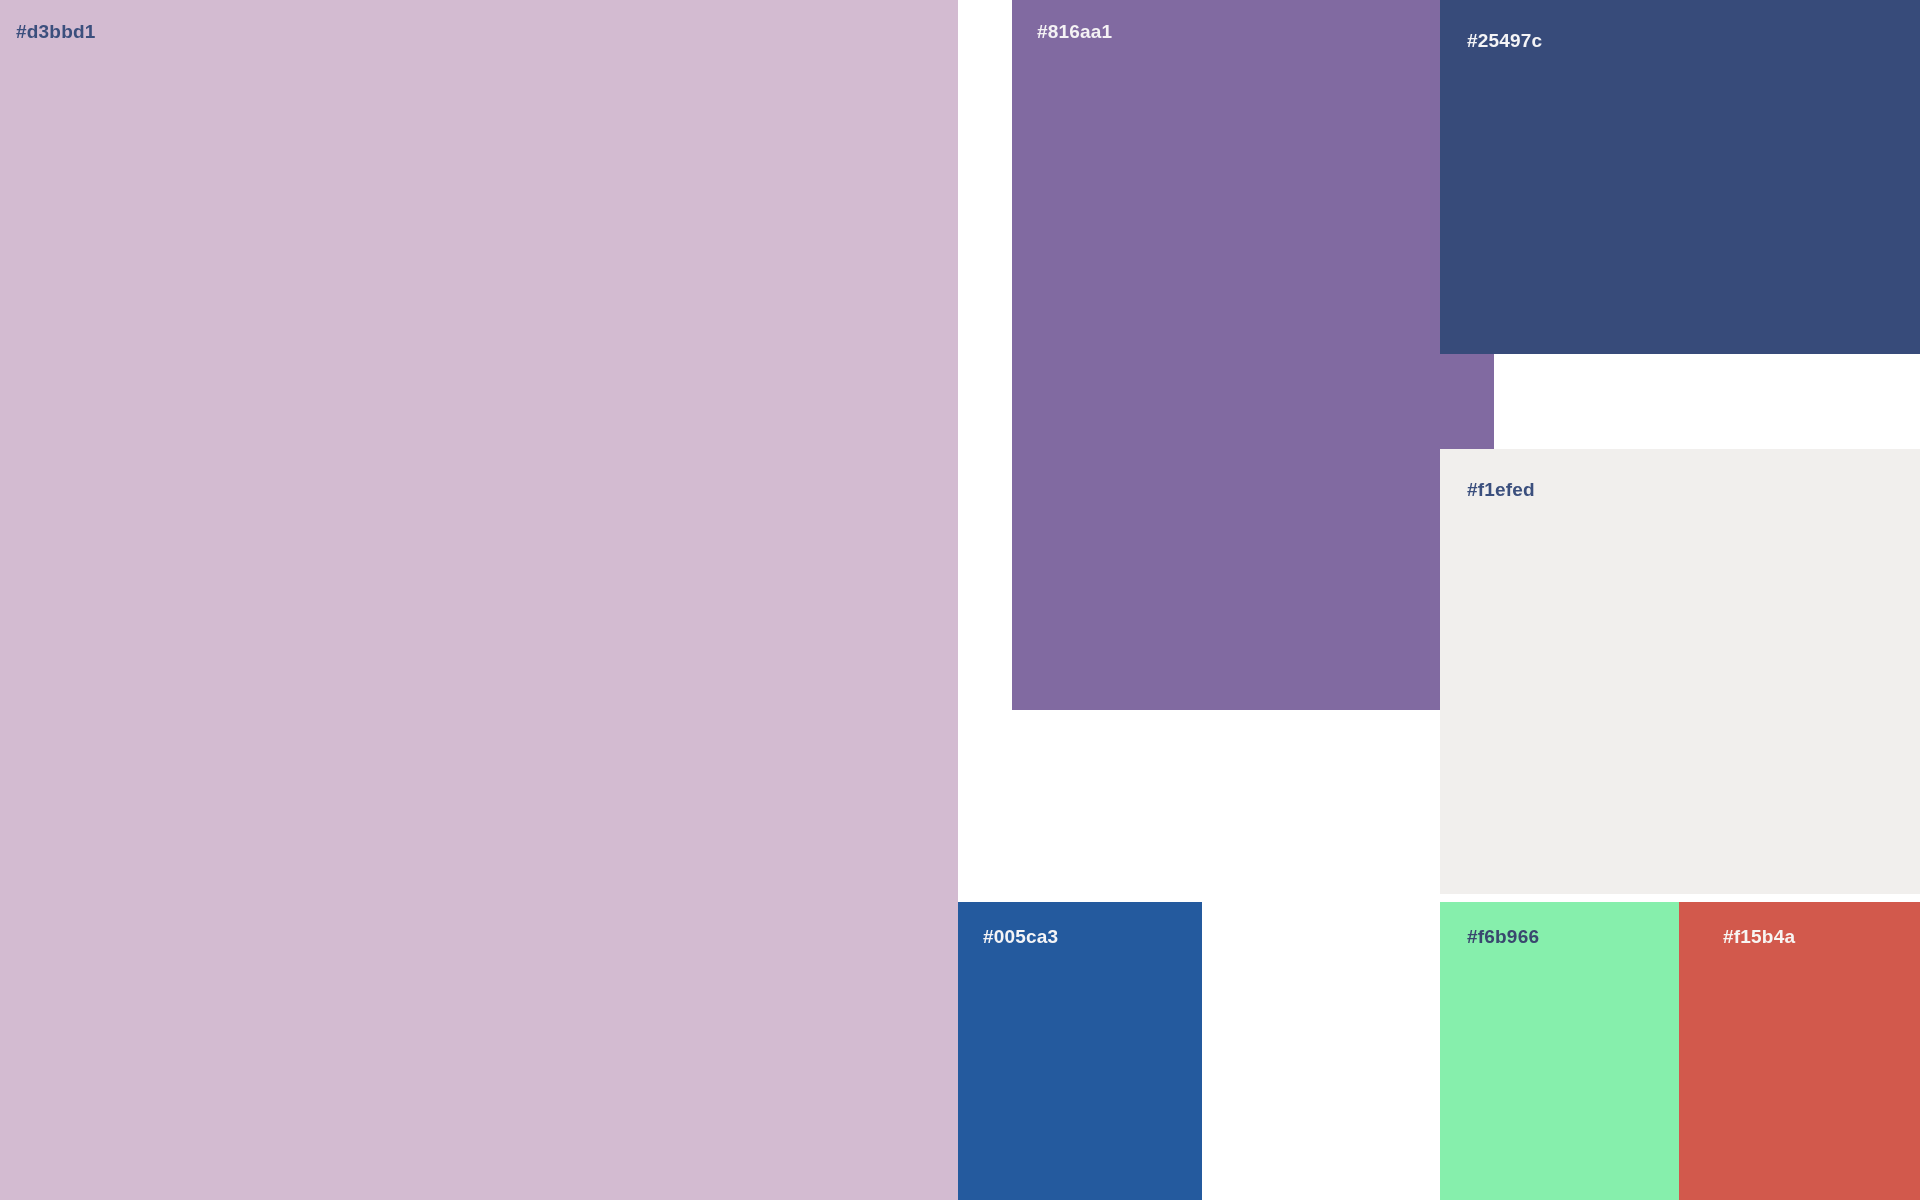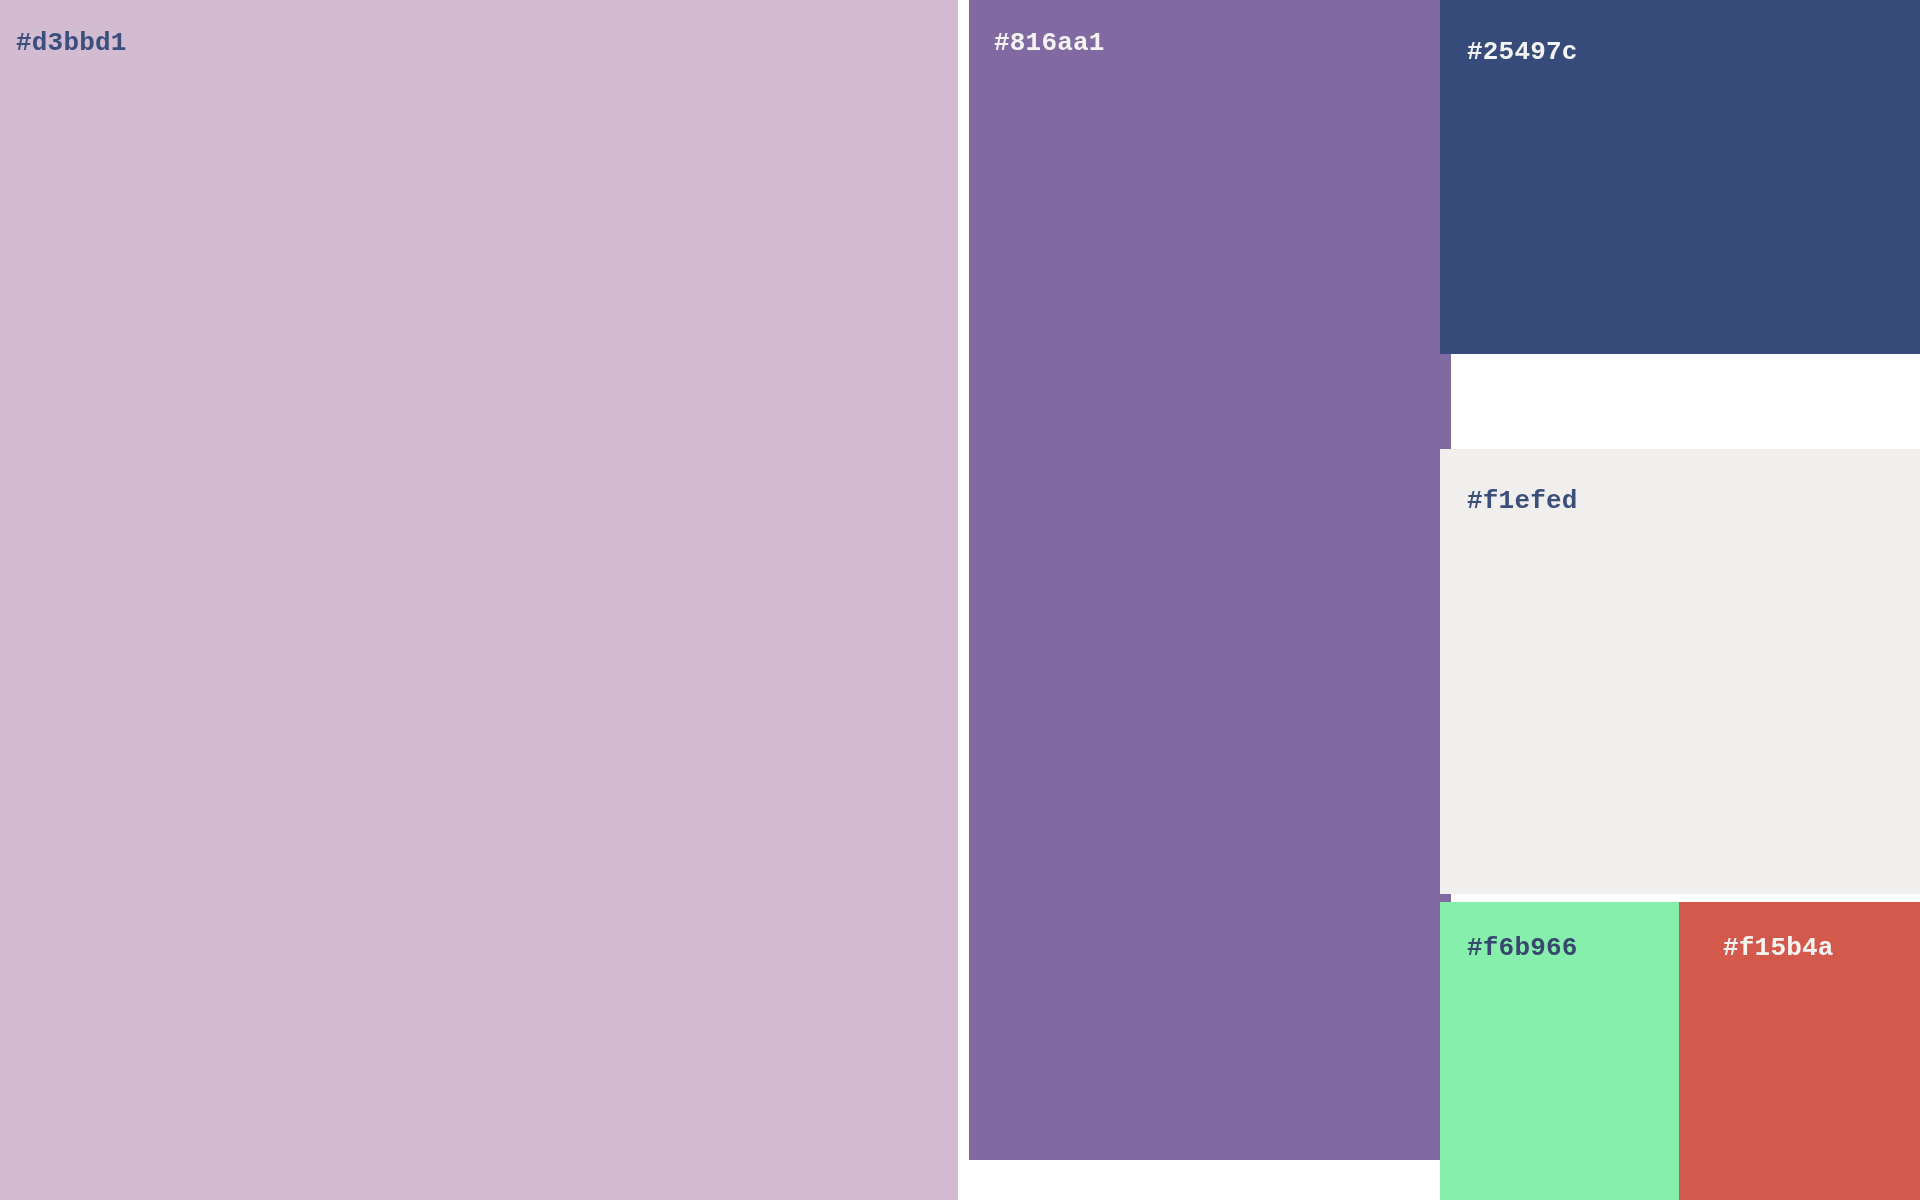--- a/index.html
+++ b/index.html
@@ -26,14 +26,13 @@
 
   .swatch-label {
     position: absolute;
-    font-family: Liberation Mono, monospace;
+    font-family: Liberation Sans, sans-serif;
     font-weight: bold;
-    font-size: 26px;
+    font-size: 19px;
     letter-spacing: 0.2px;
     white-space: nowrap;
     line-height: 1;
     user-select: none;
-    margin-top: 8px;
   }
 
   

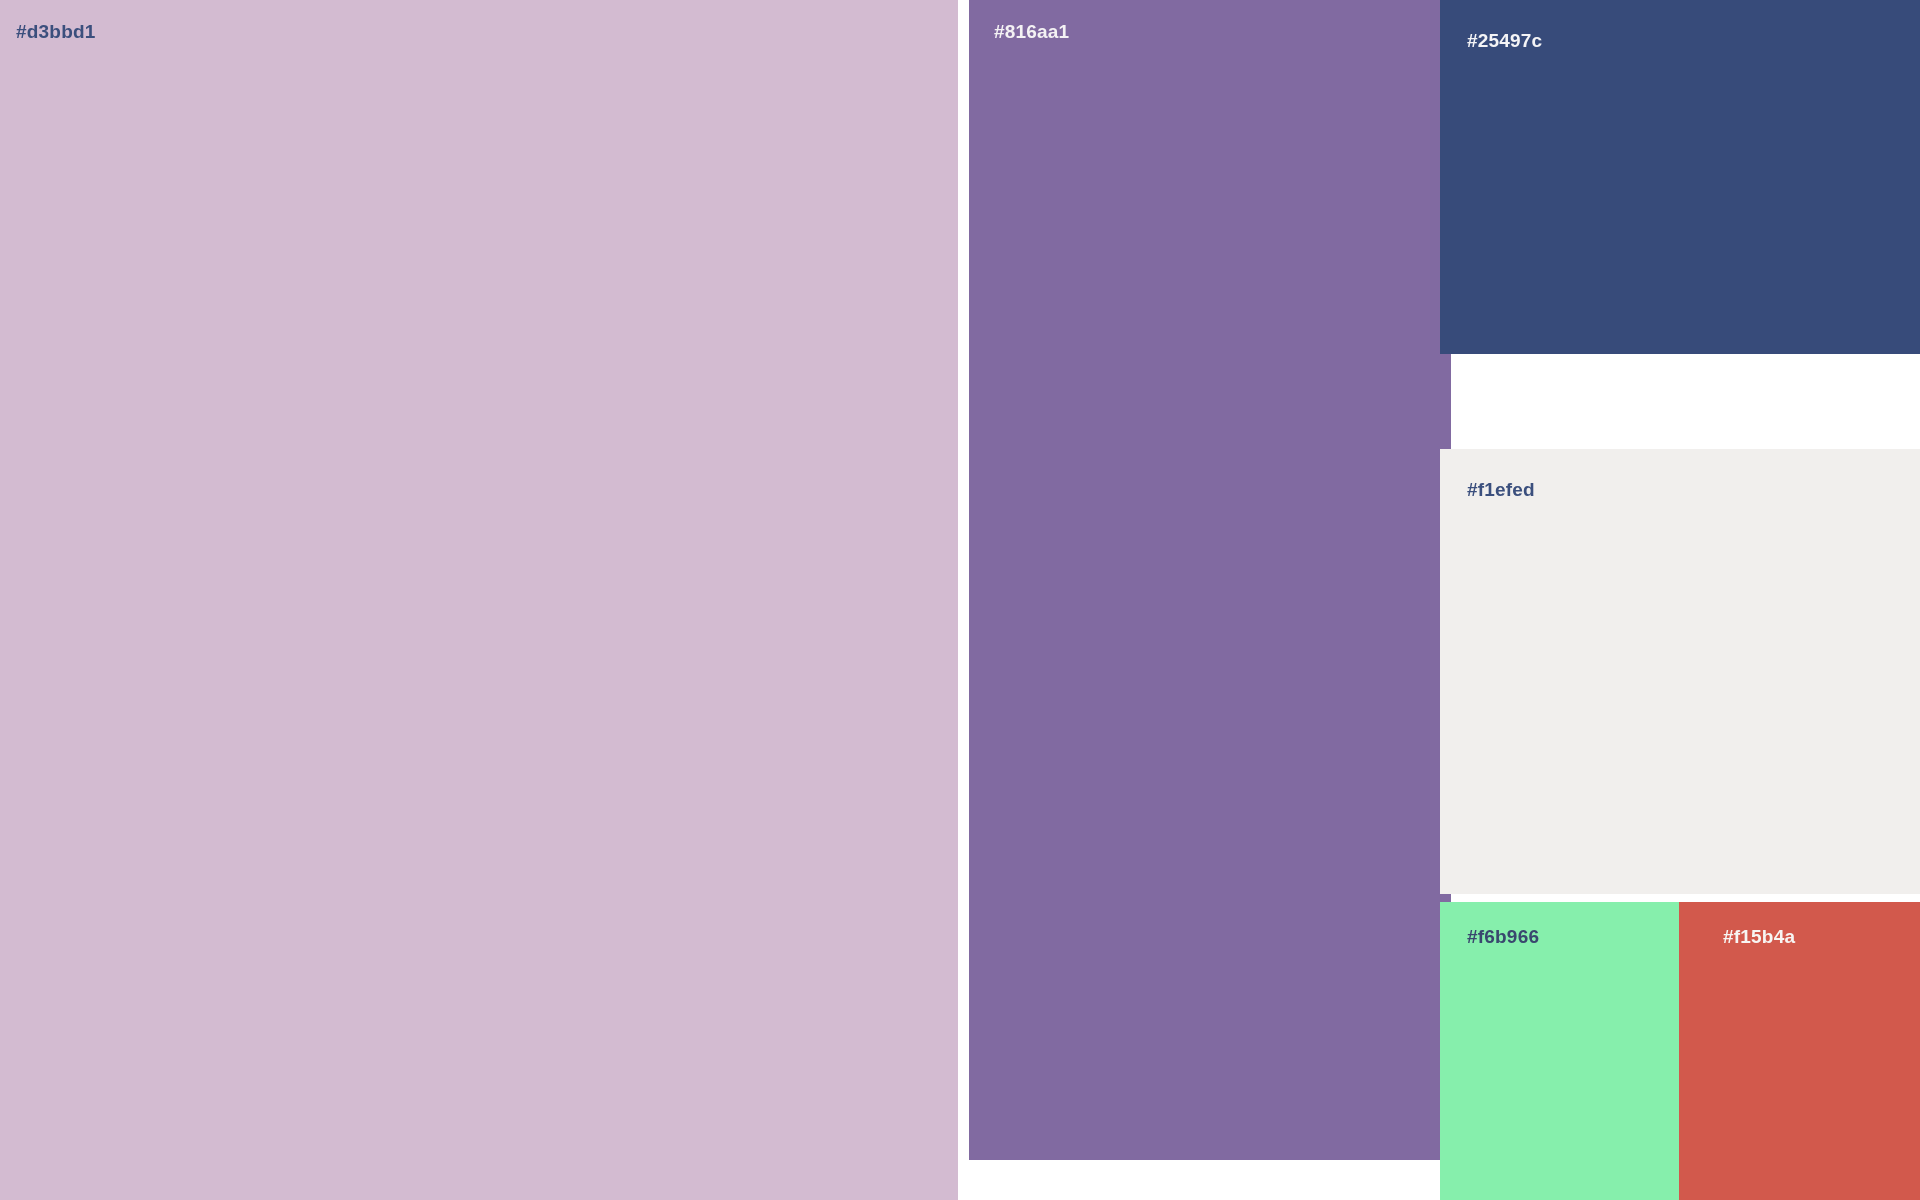--- a/index.html
+++ b/index.html
@@ -37,7 +37,7 @@
 
   
   .sw-0 { left: 0px;    top: 0px;    width: 958px;  height: 1200px; }
-  .sw-1 { left: 969px;  top: 0px;    width: 482px;  height: 1160px;  }
+  .sw-1 { left: 1012px;  top: 0px;    width: 482px;  height: 710px;  }
   .sw-2 { left: 1440px; top: 0px;    width: 480px;  height: 354px;  }
   .sw-3 { left: 1440px; top: 449px;  width: 480px;  height: 445px;  }
   .sw-4 { left: 958px;  top: 902px;  width: 244px;  height: 298px;  }

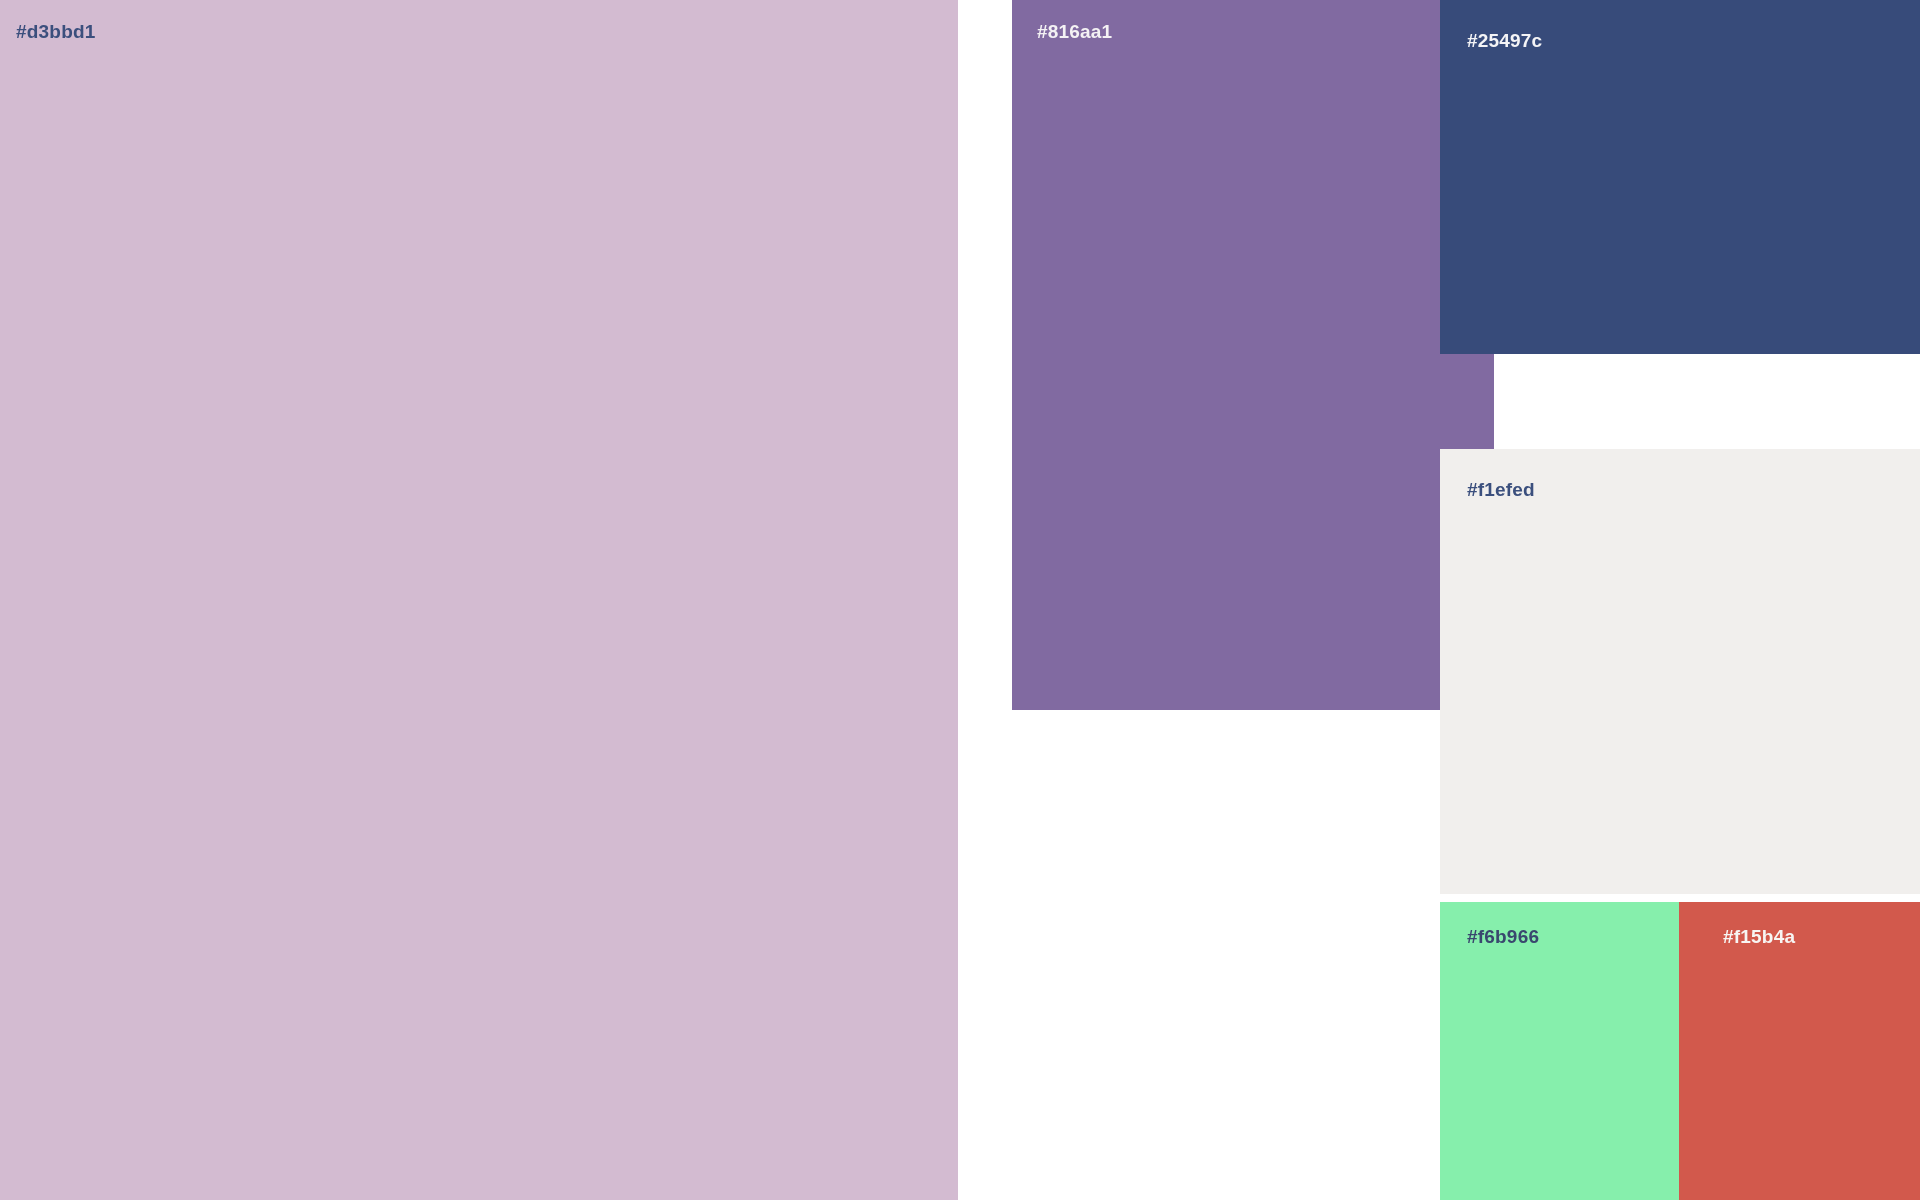--- a/index.html
+++ b/index.html
@@ -76,6 +76,9 @@
     <span class="swatch-label" style="color: rgb(59, 79, 125);">#f1efed</span>
   </div>
 
+  <div class="swatch sw-4" style="background-color: rgb(36, 90, 158);">
+    <span class="swatch-label" style="color: rgb(244, 244, 246);">#005ca3</span>
+  </div>
 
 
   <div class="swatch sw-6" style="background-color: #86efac;">

